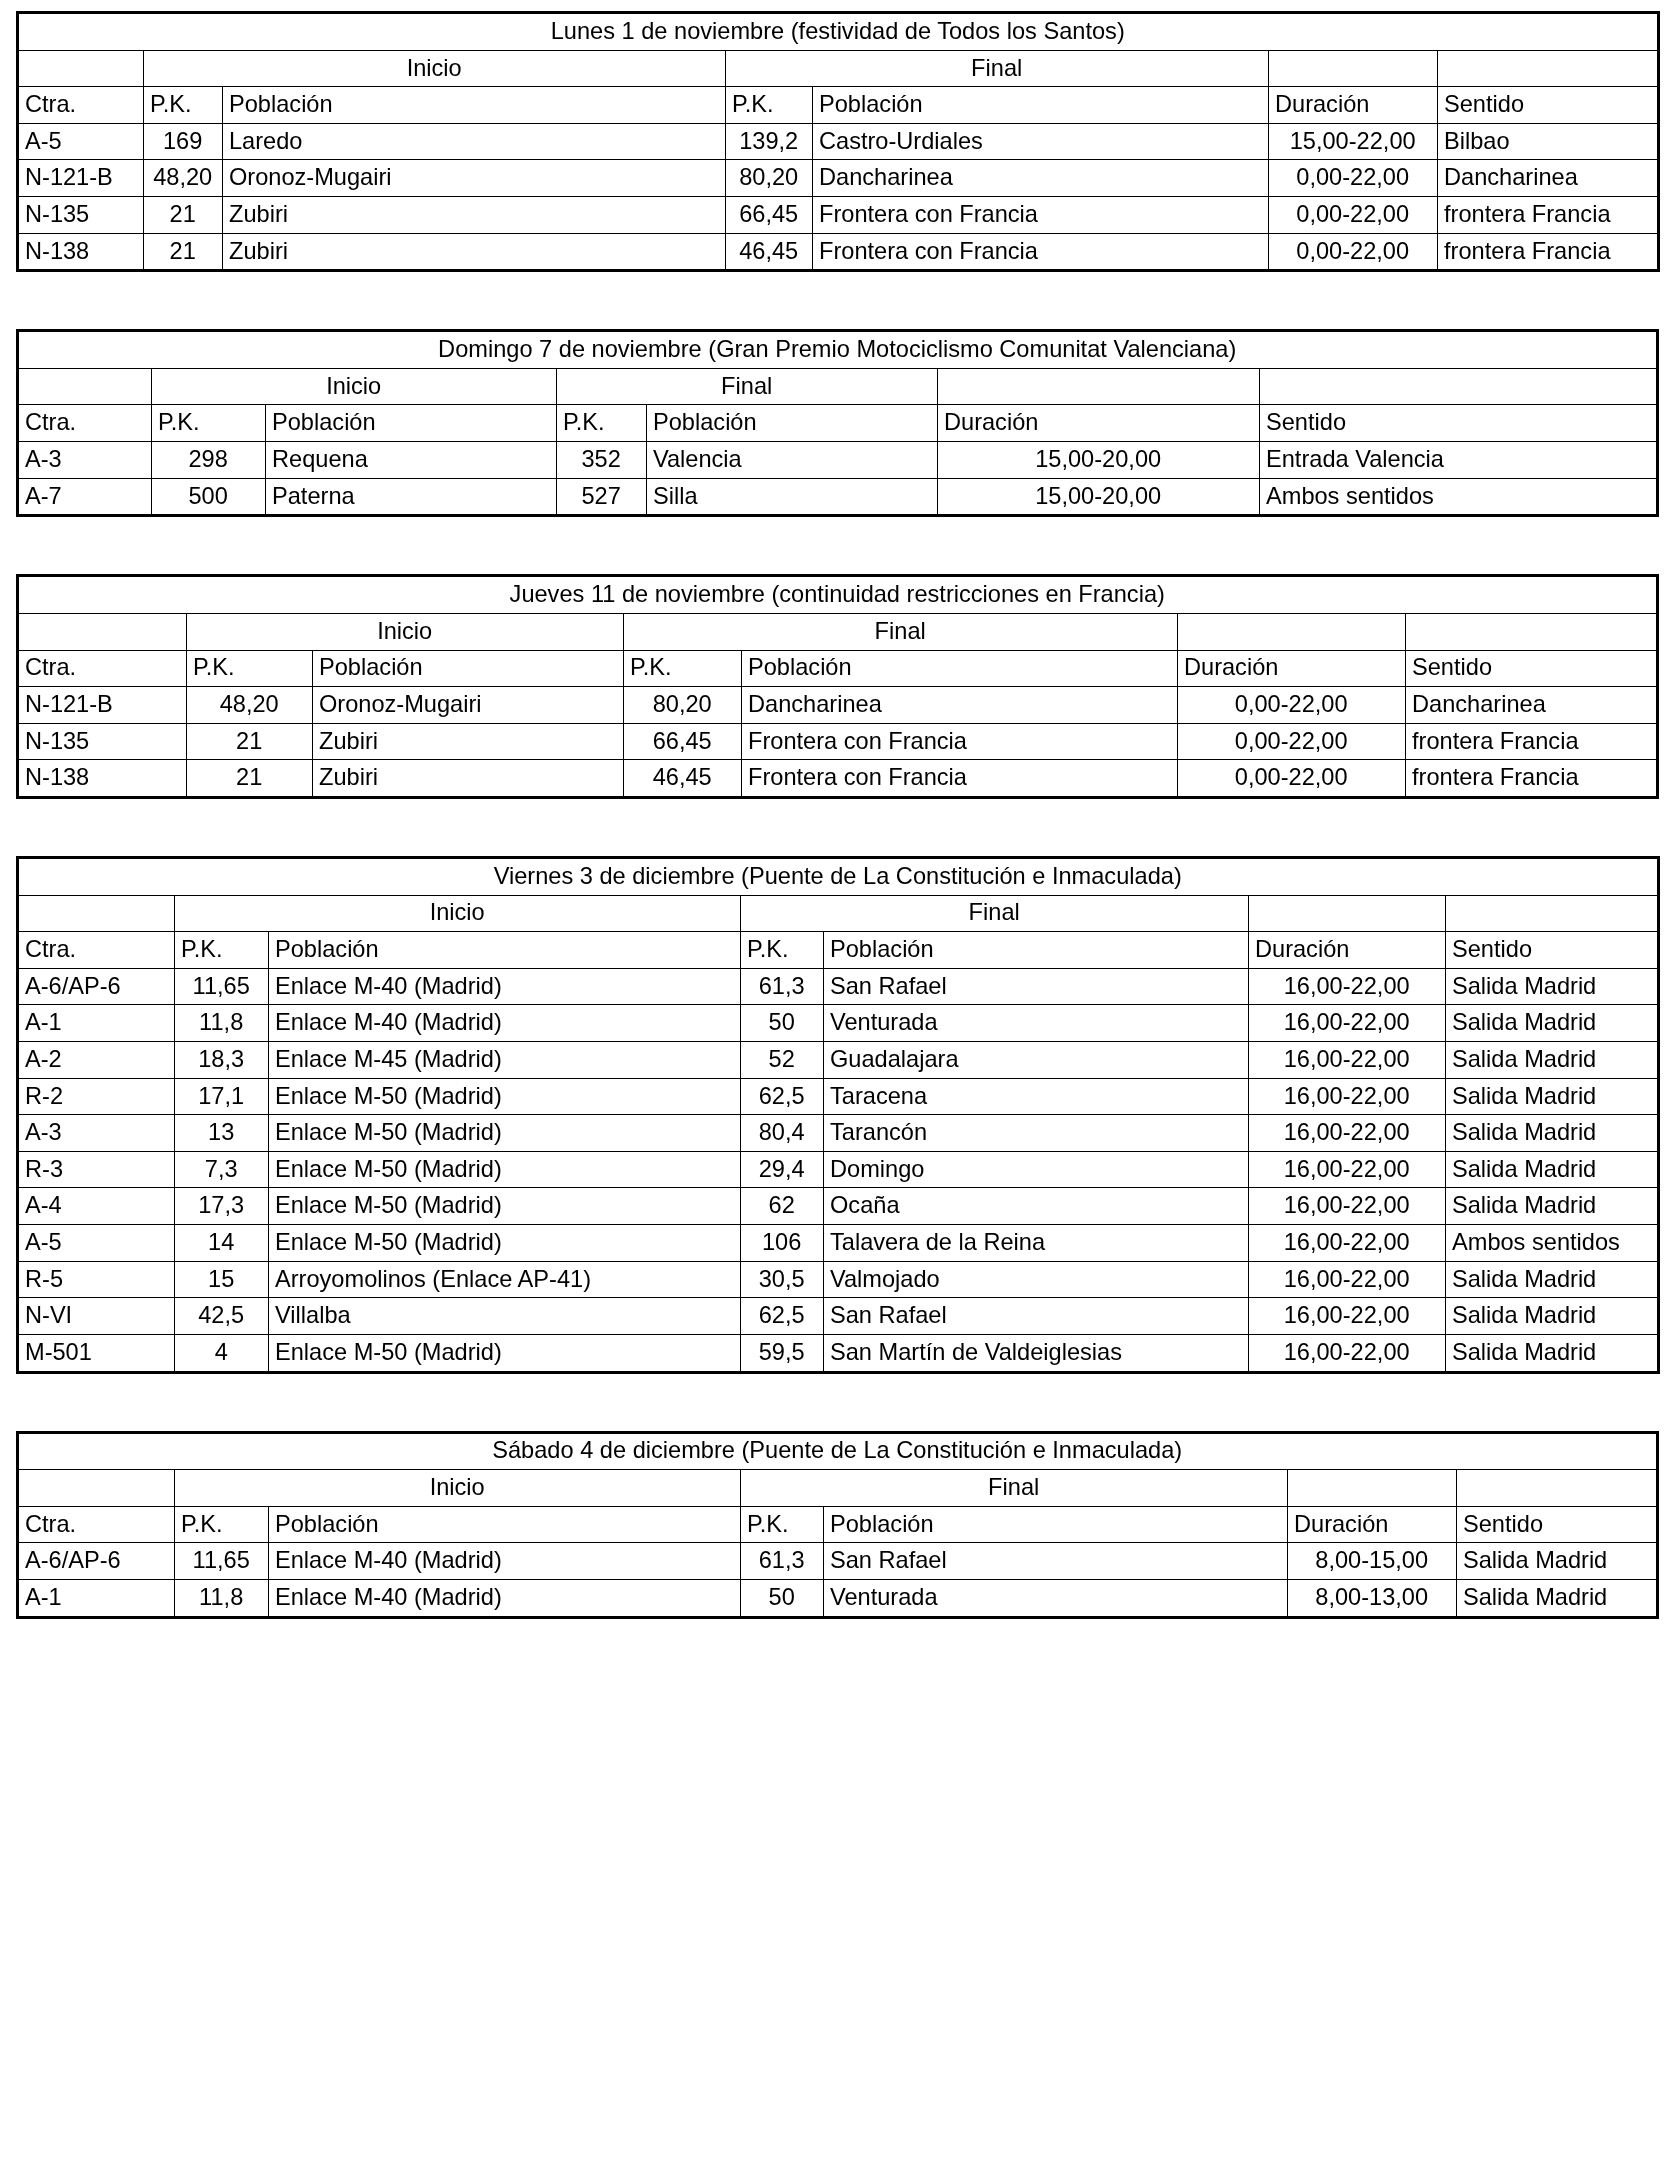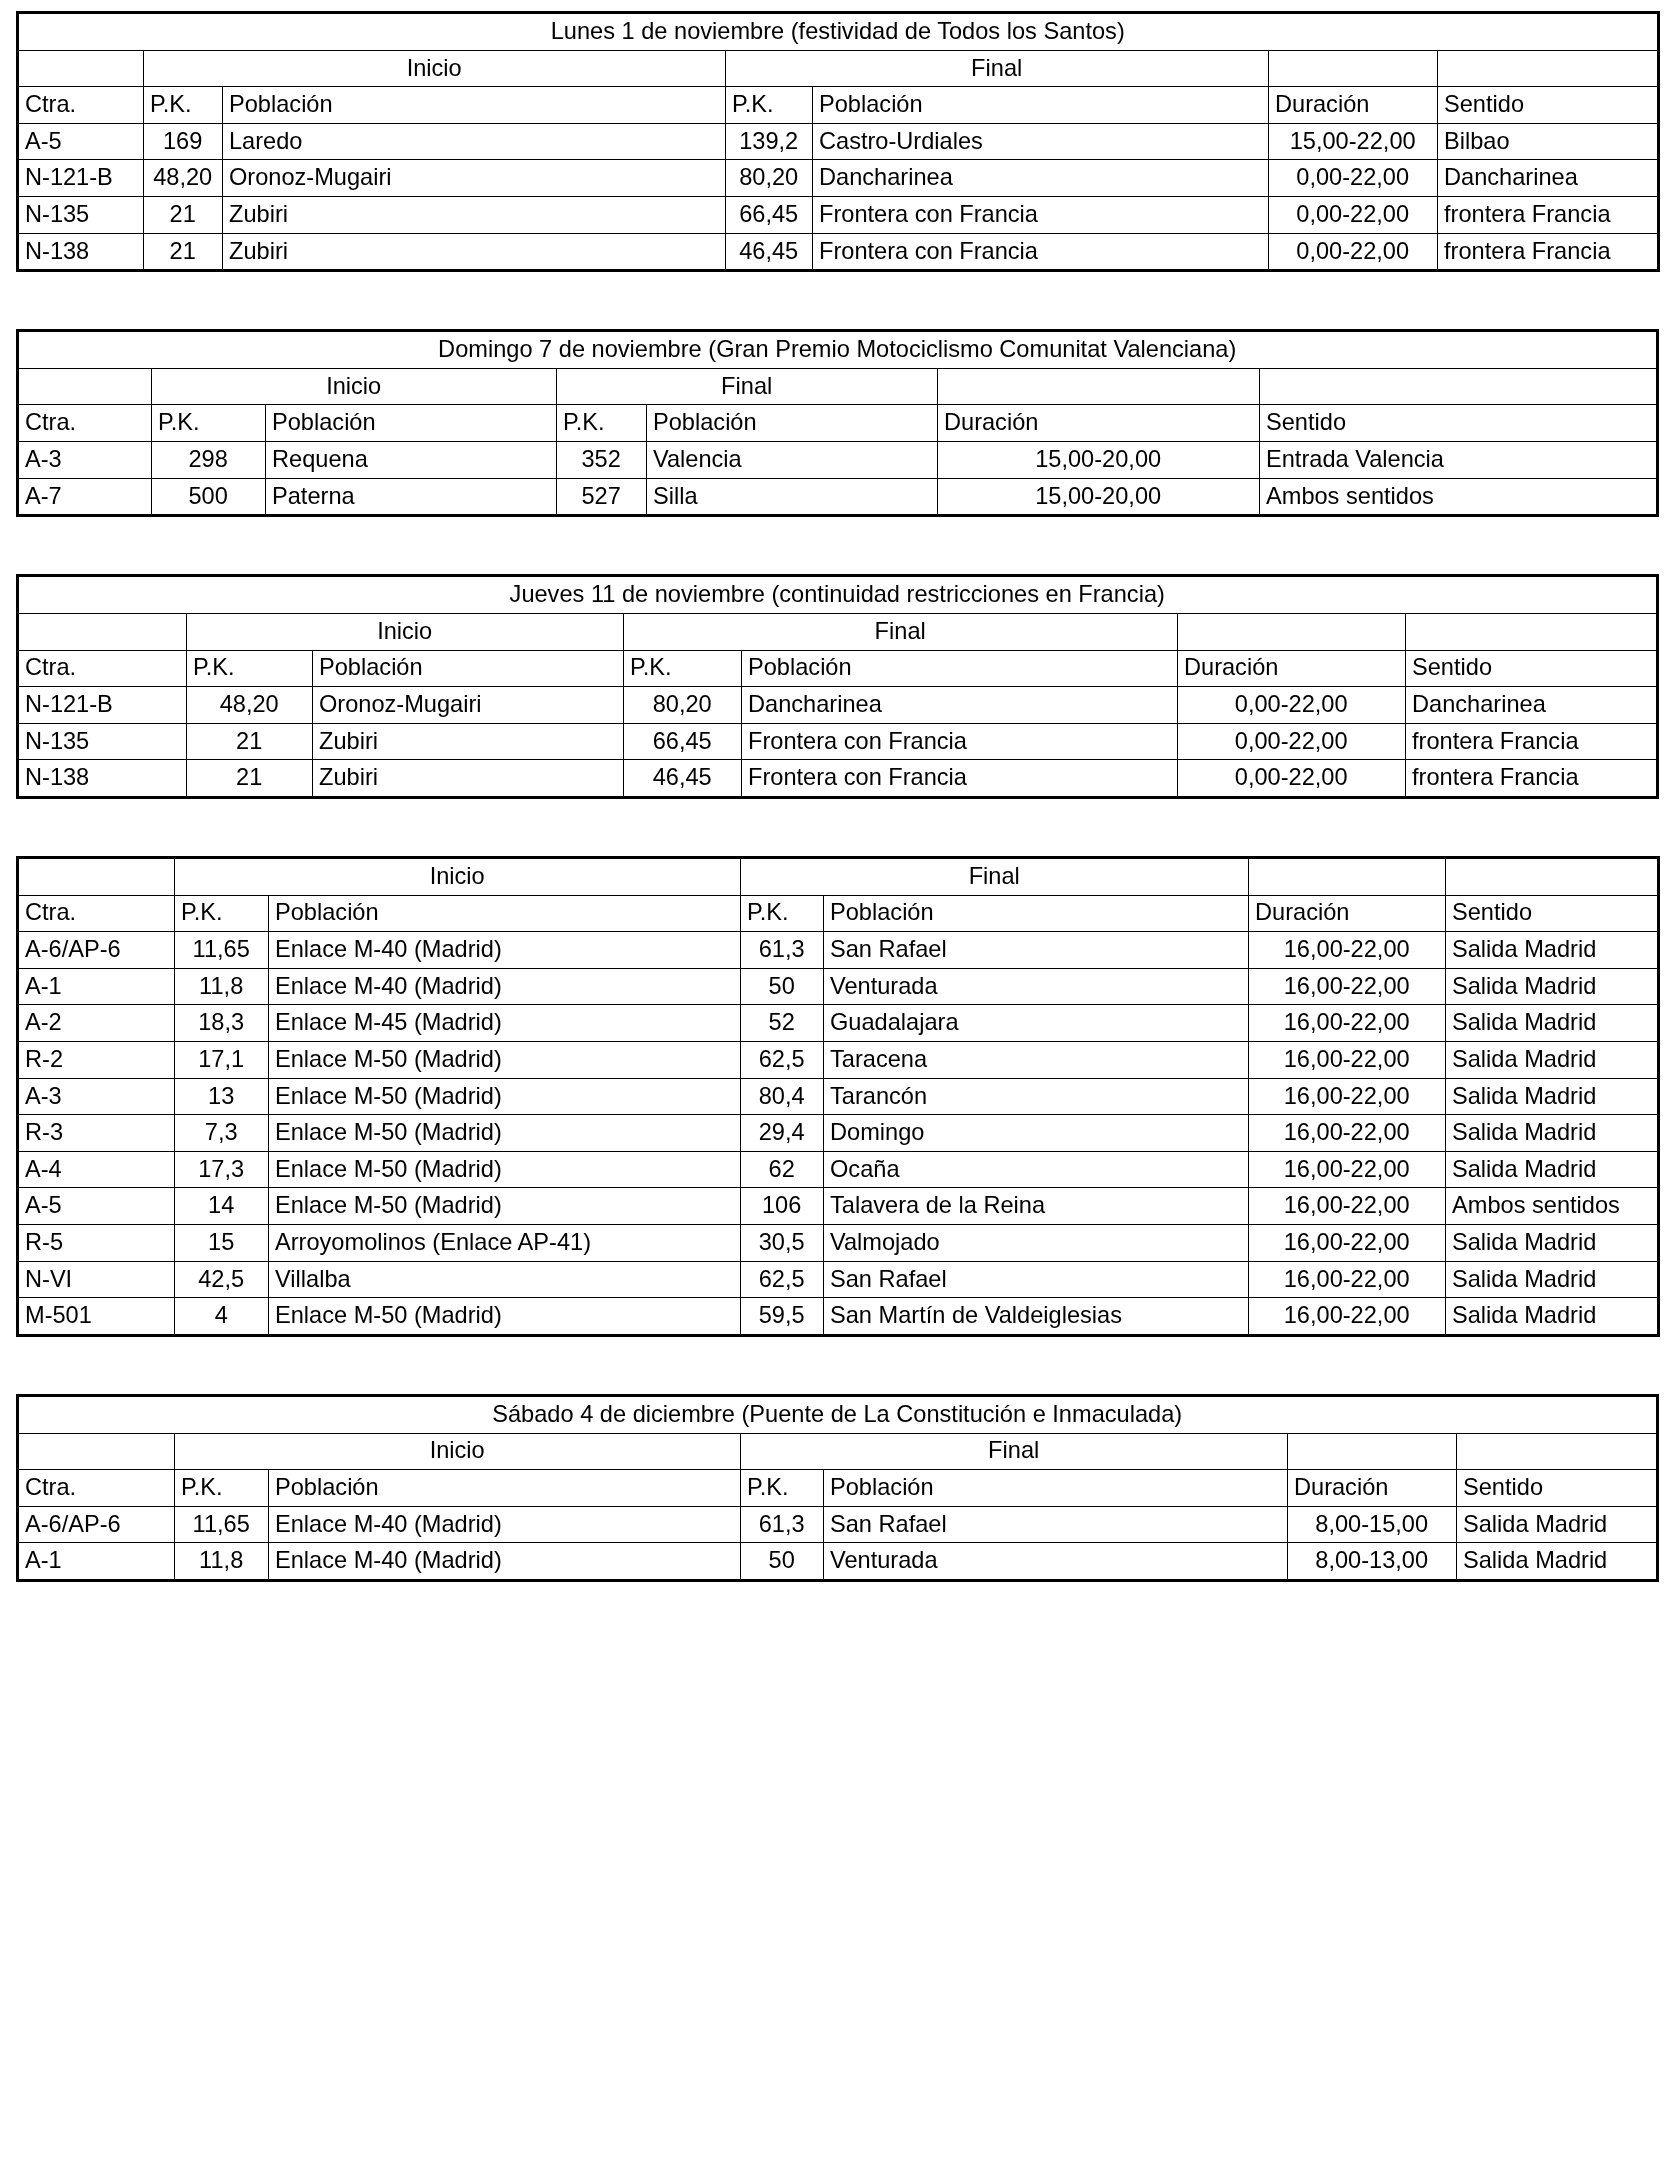--- a/index.html
+++ b/index.html
@@ -267,6 +267,9 @@
       </colgroup>
       <tbody>
         <tr>
+          <td class="title" colspan="7">Viernes 3 de diciembre (Puente de La Constitución e Inmaculada)</td>
+        </tr>
+        <tr>
           <td class="blank noleft"></td>
           <td class="grp" colspan="2">Inicio</td>
           <td class="grp" colspan="2">Final</td>

